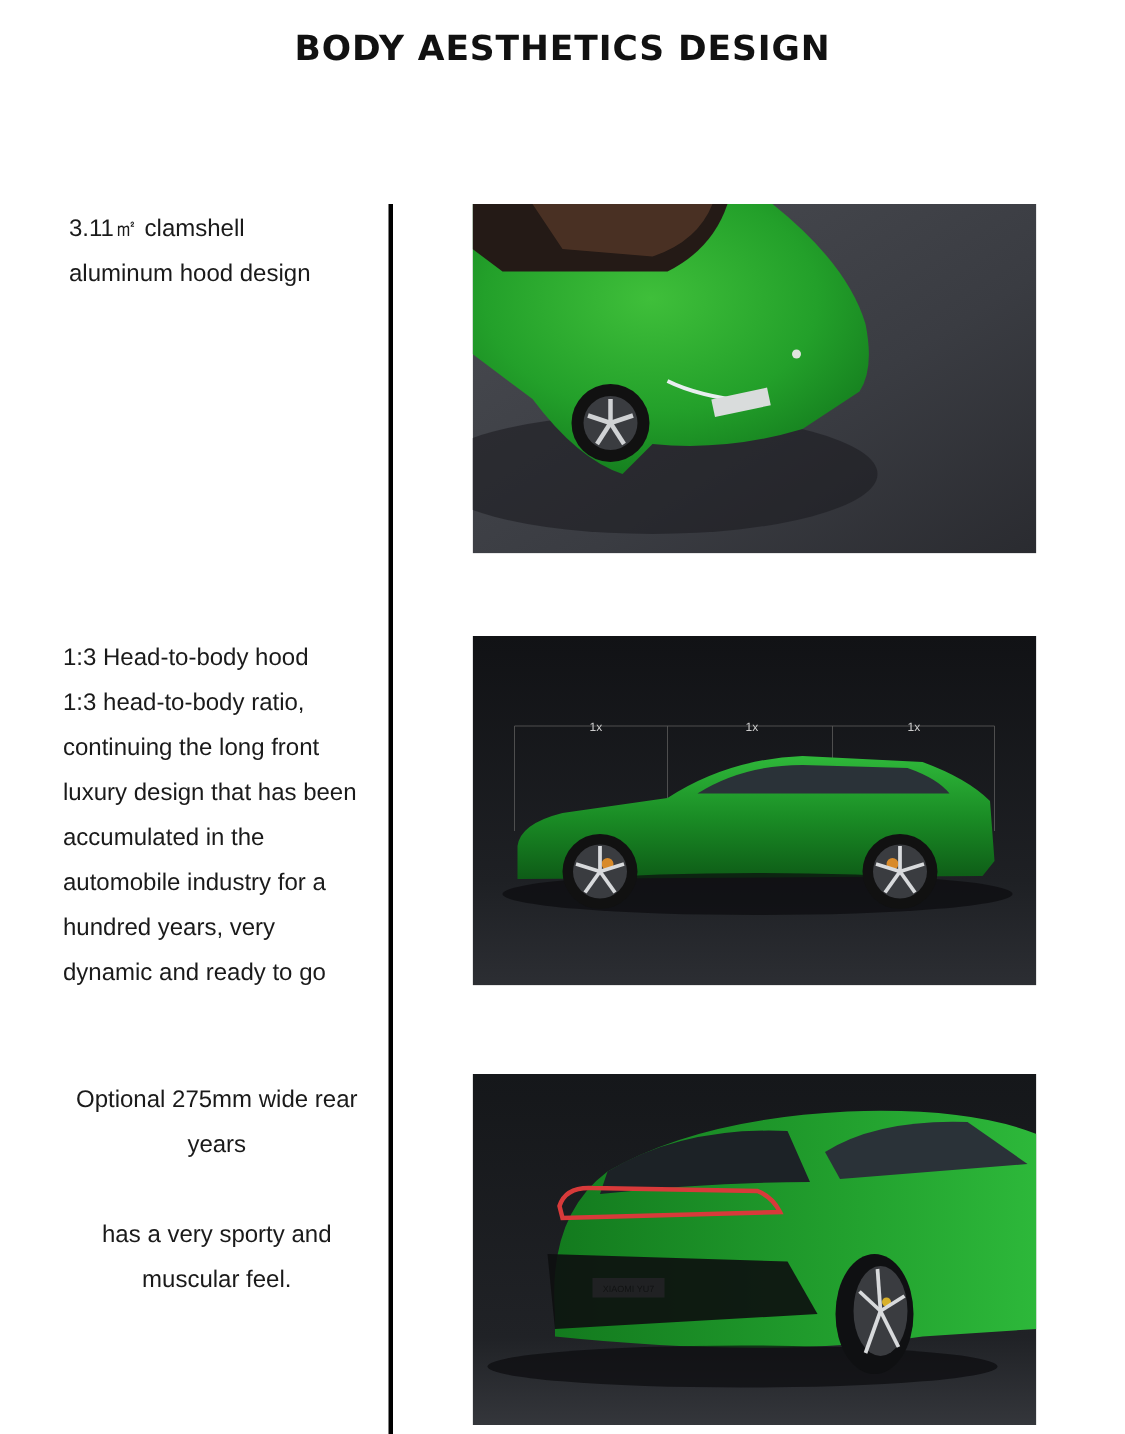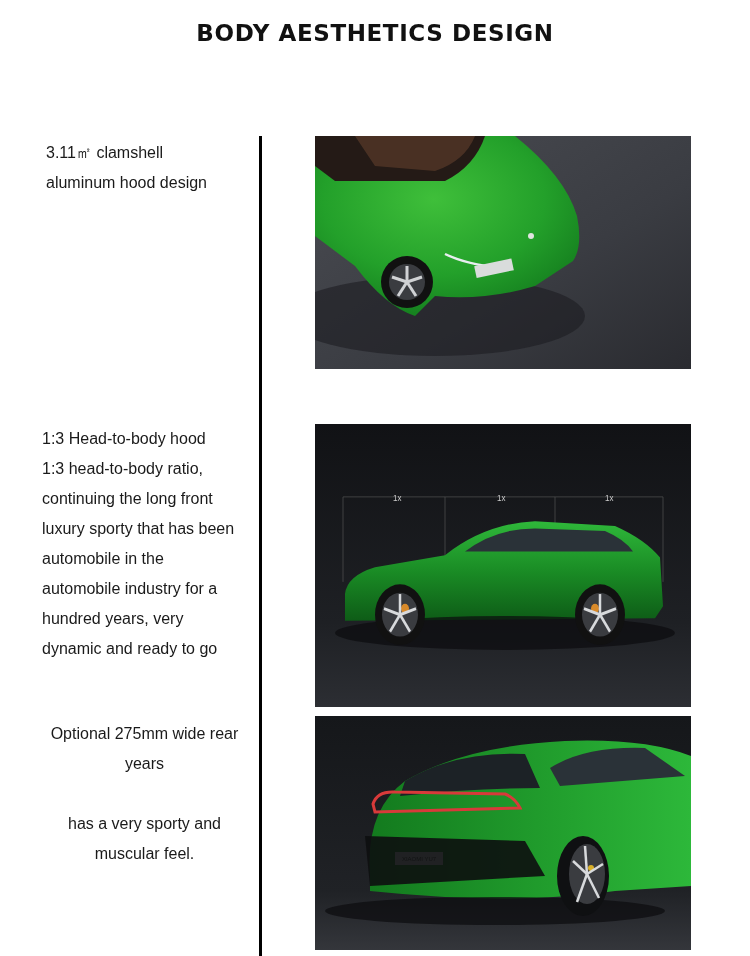--- a/index.html
+++ b/index.html
@@ -93,7 +93,7 @@
   </svg>
 </div>
 
-<div class="photo" style="top:424px; height:283px;" title="Green car side profile with proportion markers">
+<div class="photo" style="top:424px; height:233px;" title="Green car side profile with proportion markers">
   <svg viewBox="0 0 376 233" preserveAspectRatio="none">
     <defs>
       <linearGradient id="bg2" x1="0" y1="0" x2="0" y2="1">

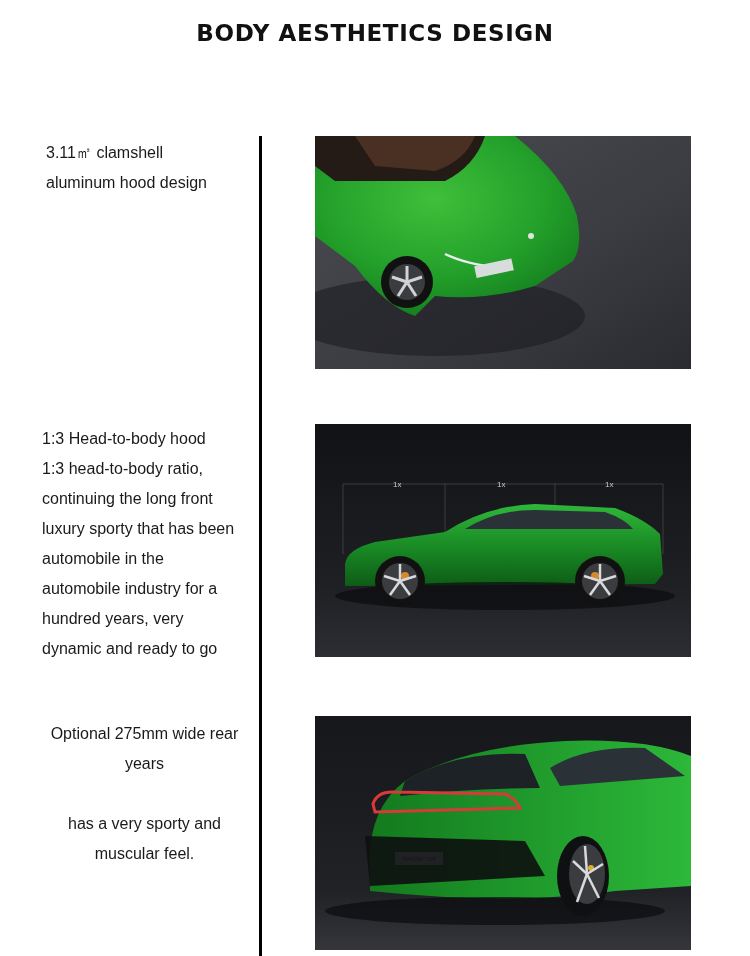--- a/index.html
+++ b/index.html
@@ -44,7 +44,7 @@
   <p>1:3 Head-to-body hood</p>
   <p>1:3 head-to-body ratio,</p>
   <p>continuing the long front</p>
-  <p>luxury sporty that has been</p>
+  <p>luxury design that has been</p>
   <p>automobile in the</p>
   <p>automobile industry for a</p>
   <p>hundred years, very</p>

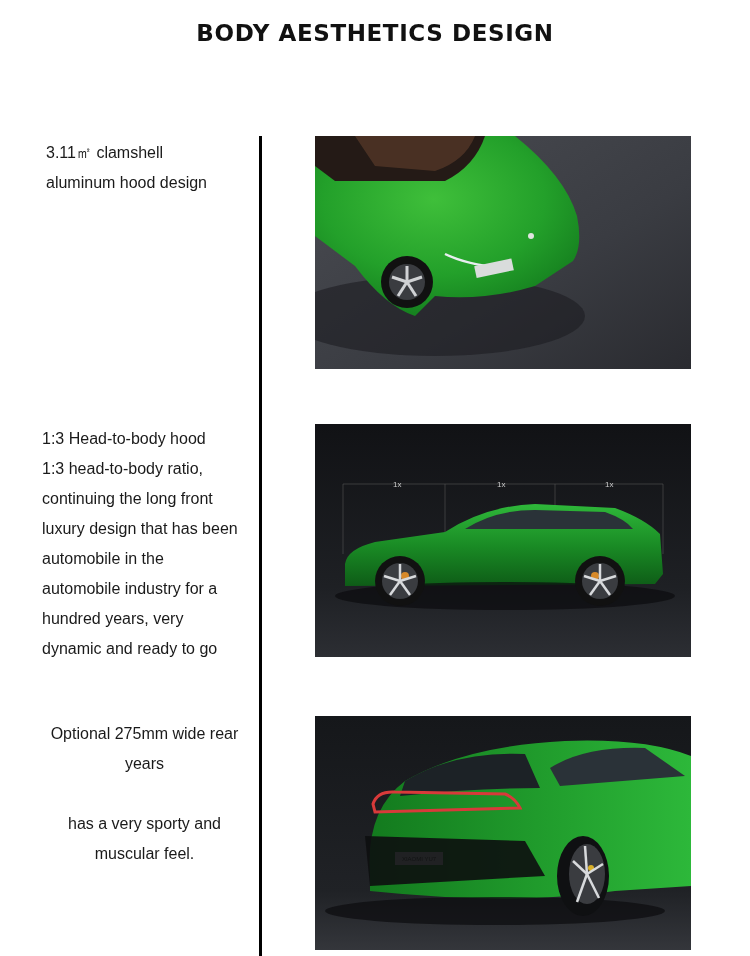--- a/index.html
+++ b/index.html
@@ -45,7 +45,7 @@
   <p>1:3 head-to-body ratio,</p>
   <p>continuing the long front</p>
   <p>luxury design that has been</p>
-  <p>automobile in the</p>
+  <p>accumulated in the</p>
   <p>automobile industry for a</p>
   <p>hundred years, very</p>
   <p>dynamic and ready to go</p>

